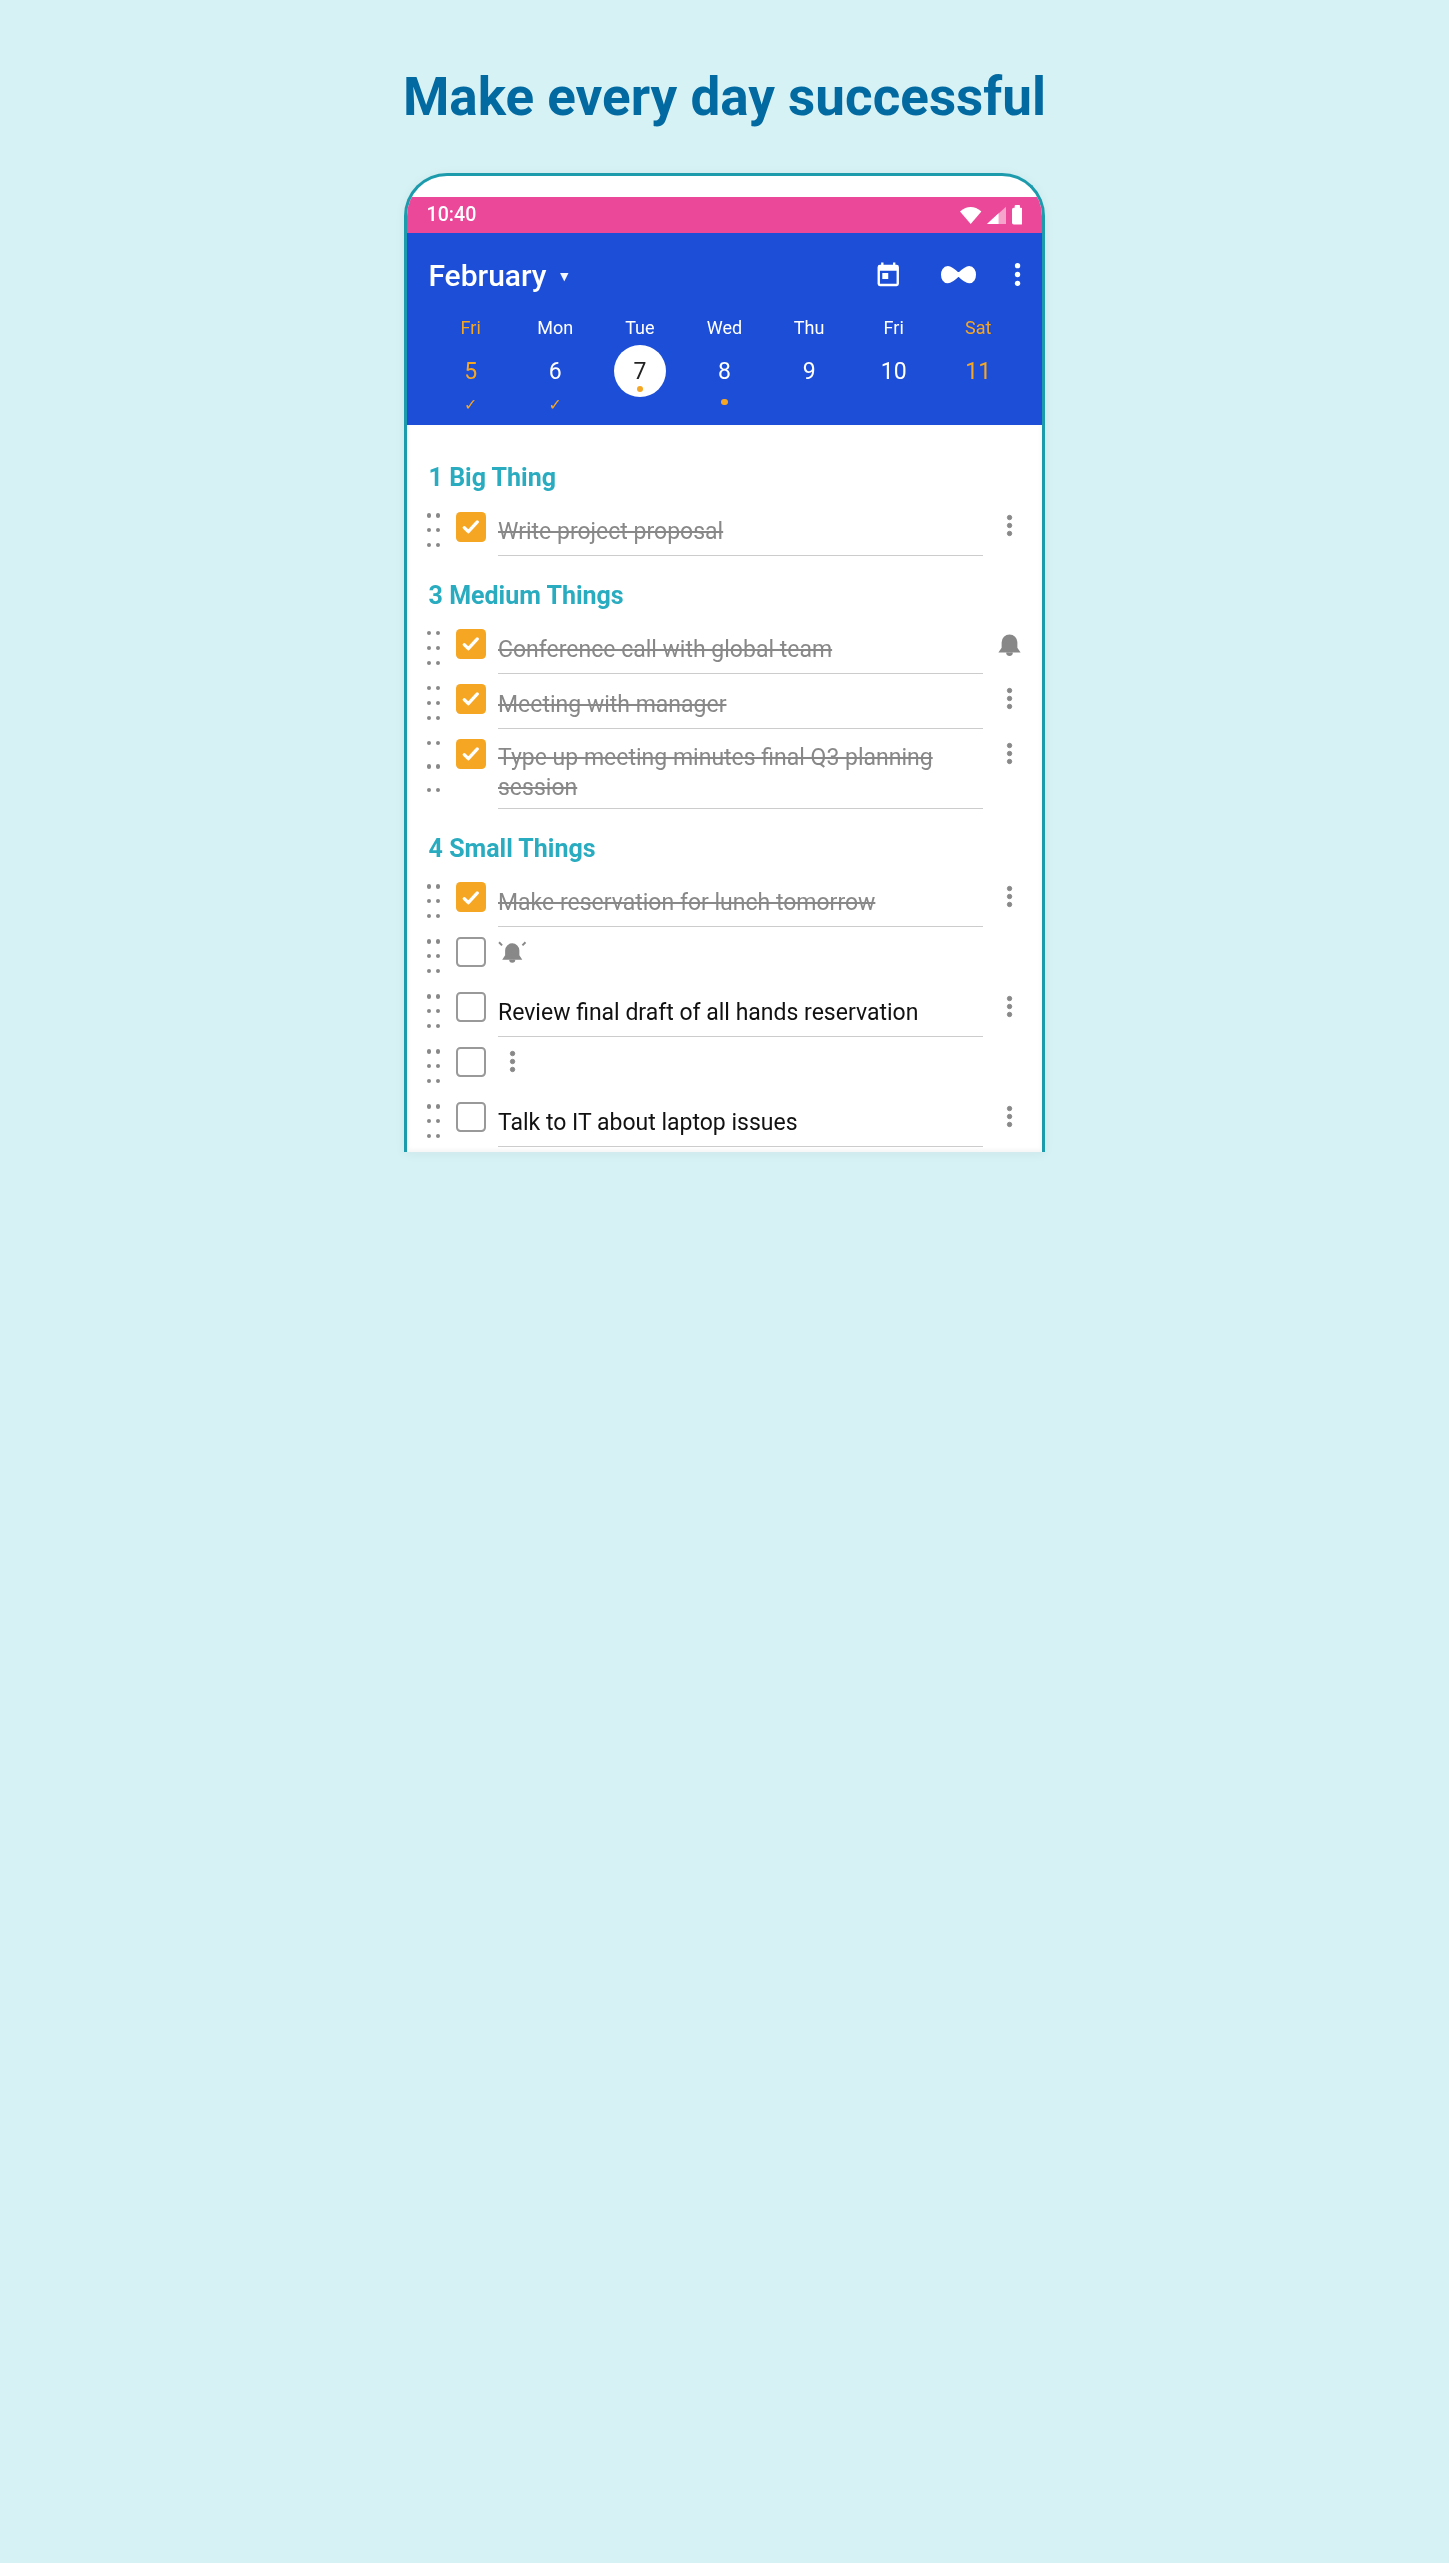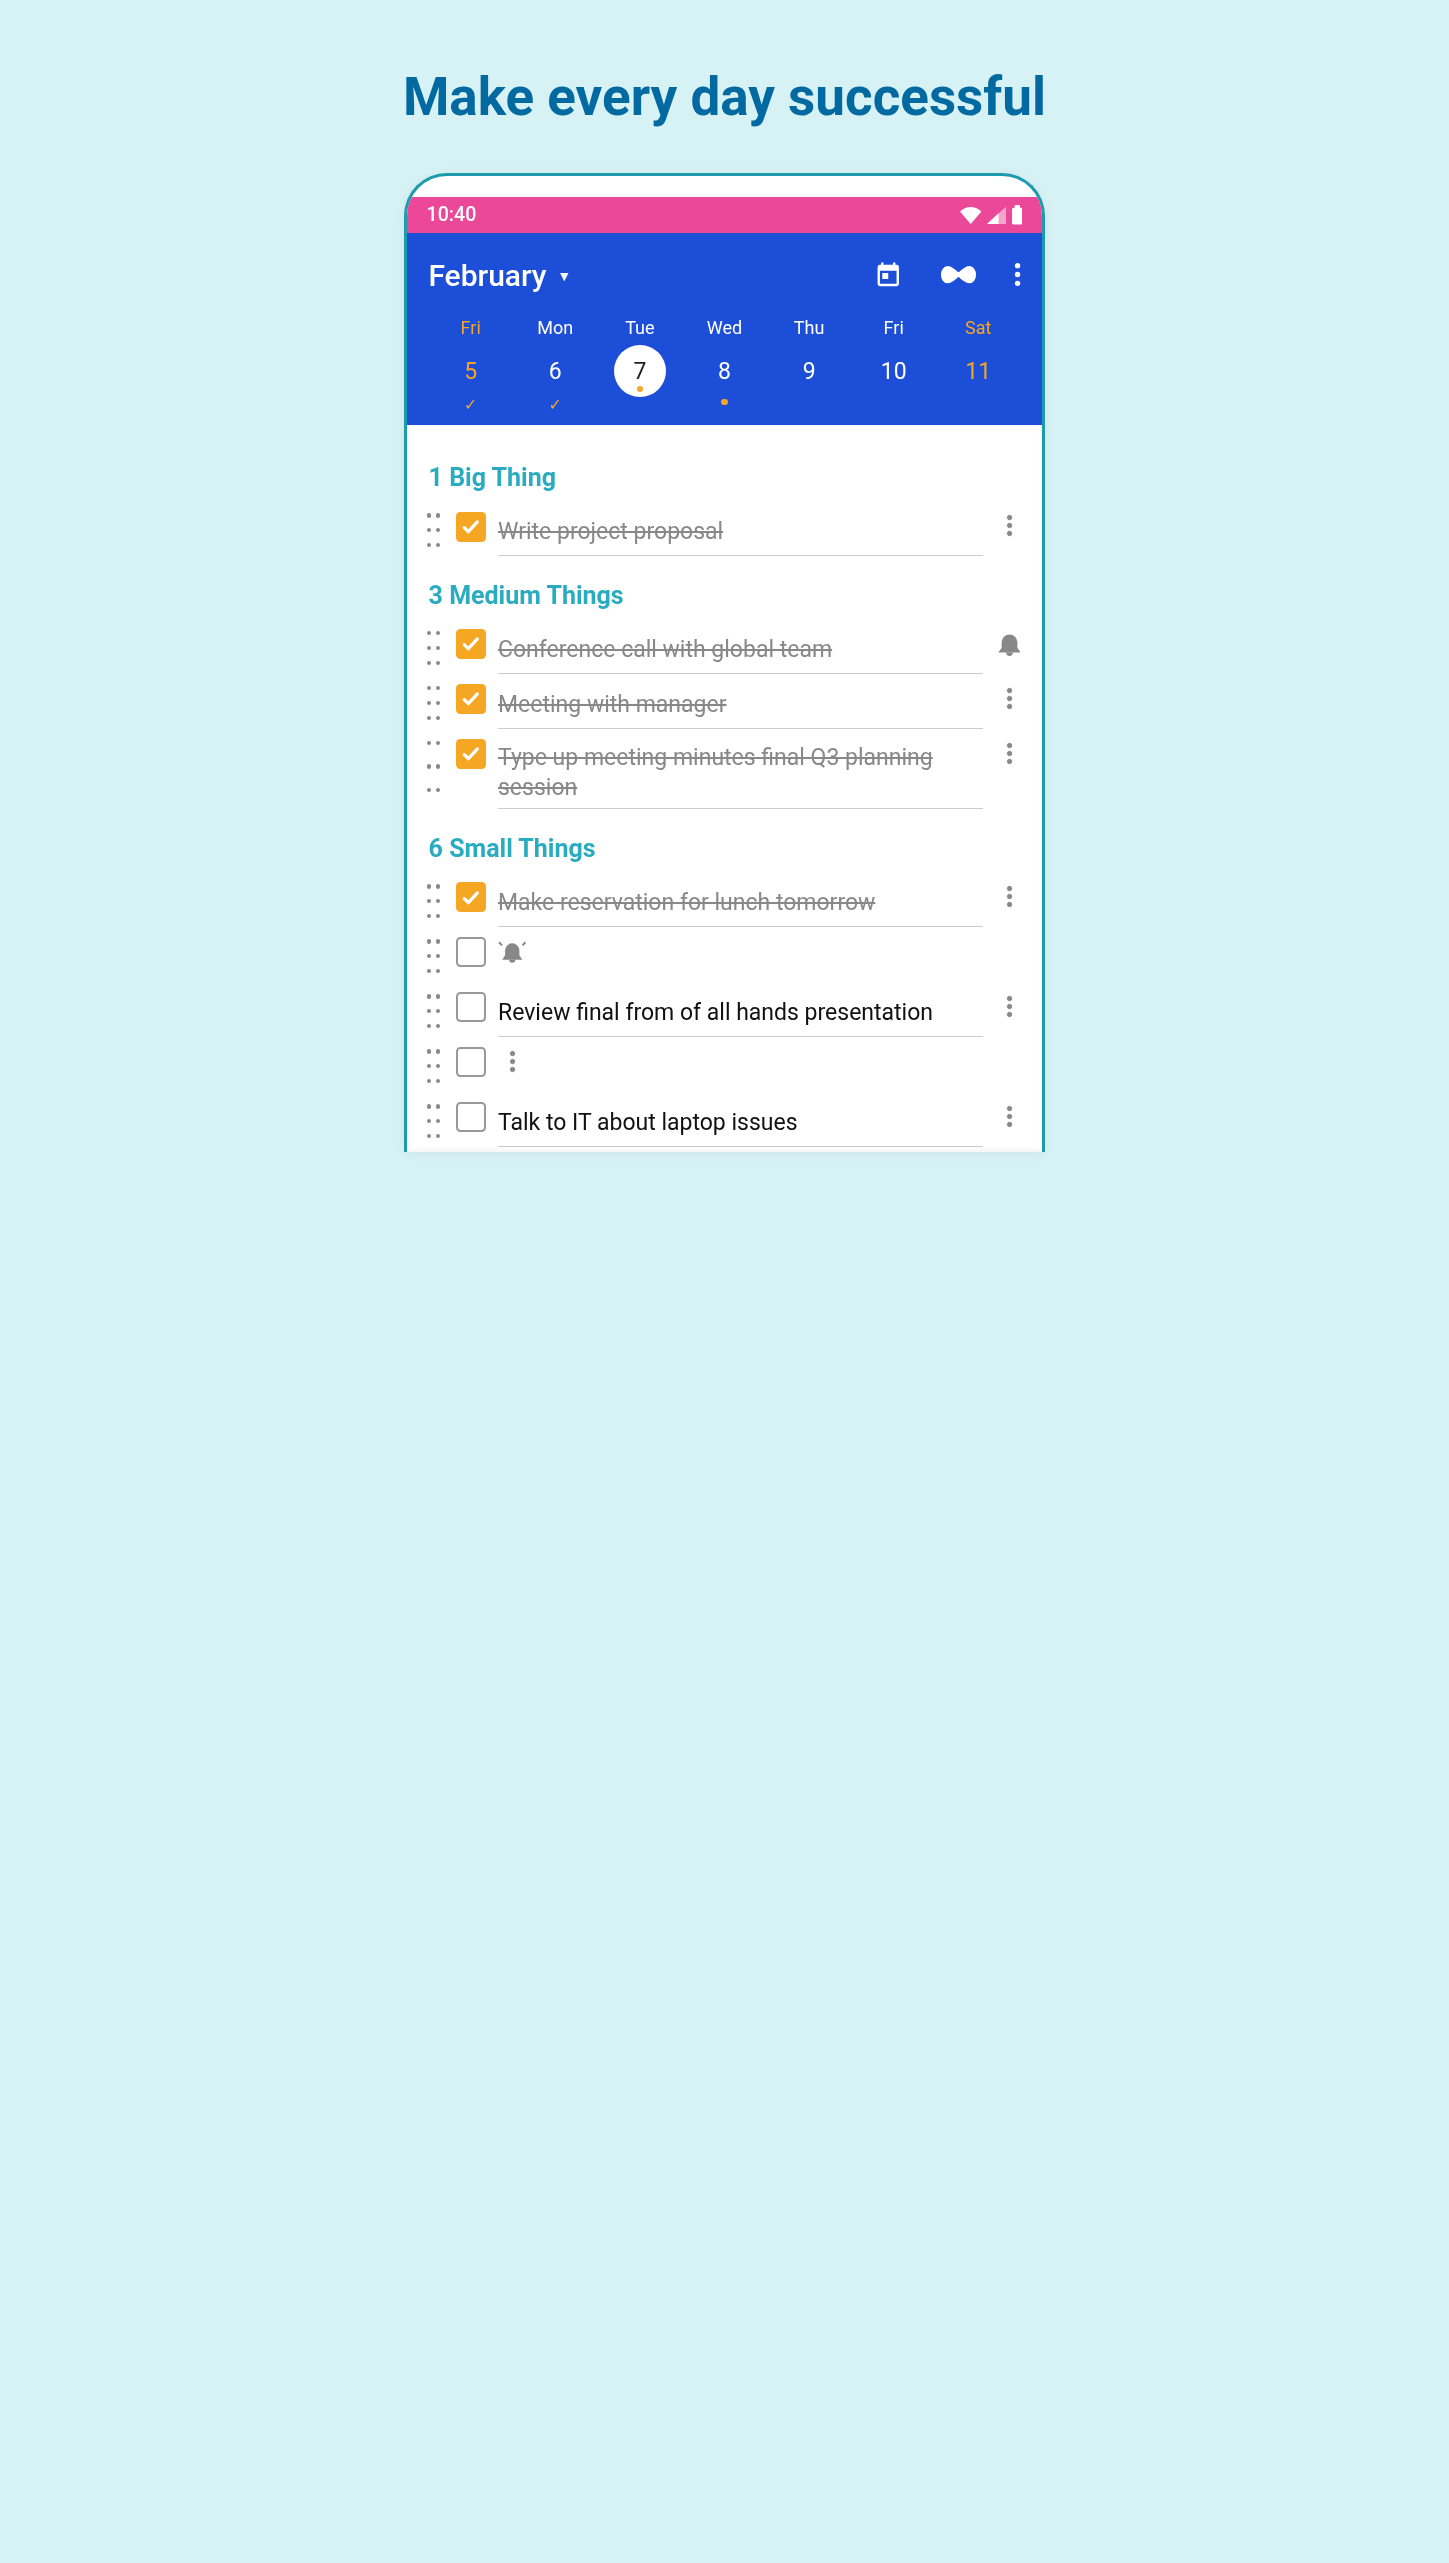--- a/index.html
+++ b/index.html
@@ -389,7 +389,7 @@
           </svg>
         </div>
       </div>
-      <div class="section-title">6 Small Things</div>
+      <div class="section-title">4 Small Things</div>
       <div class="task-row">
         <div class="drag-handle">
           <span></span>

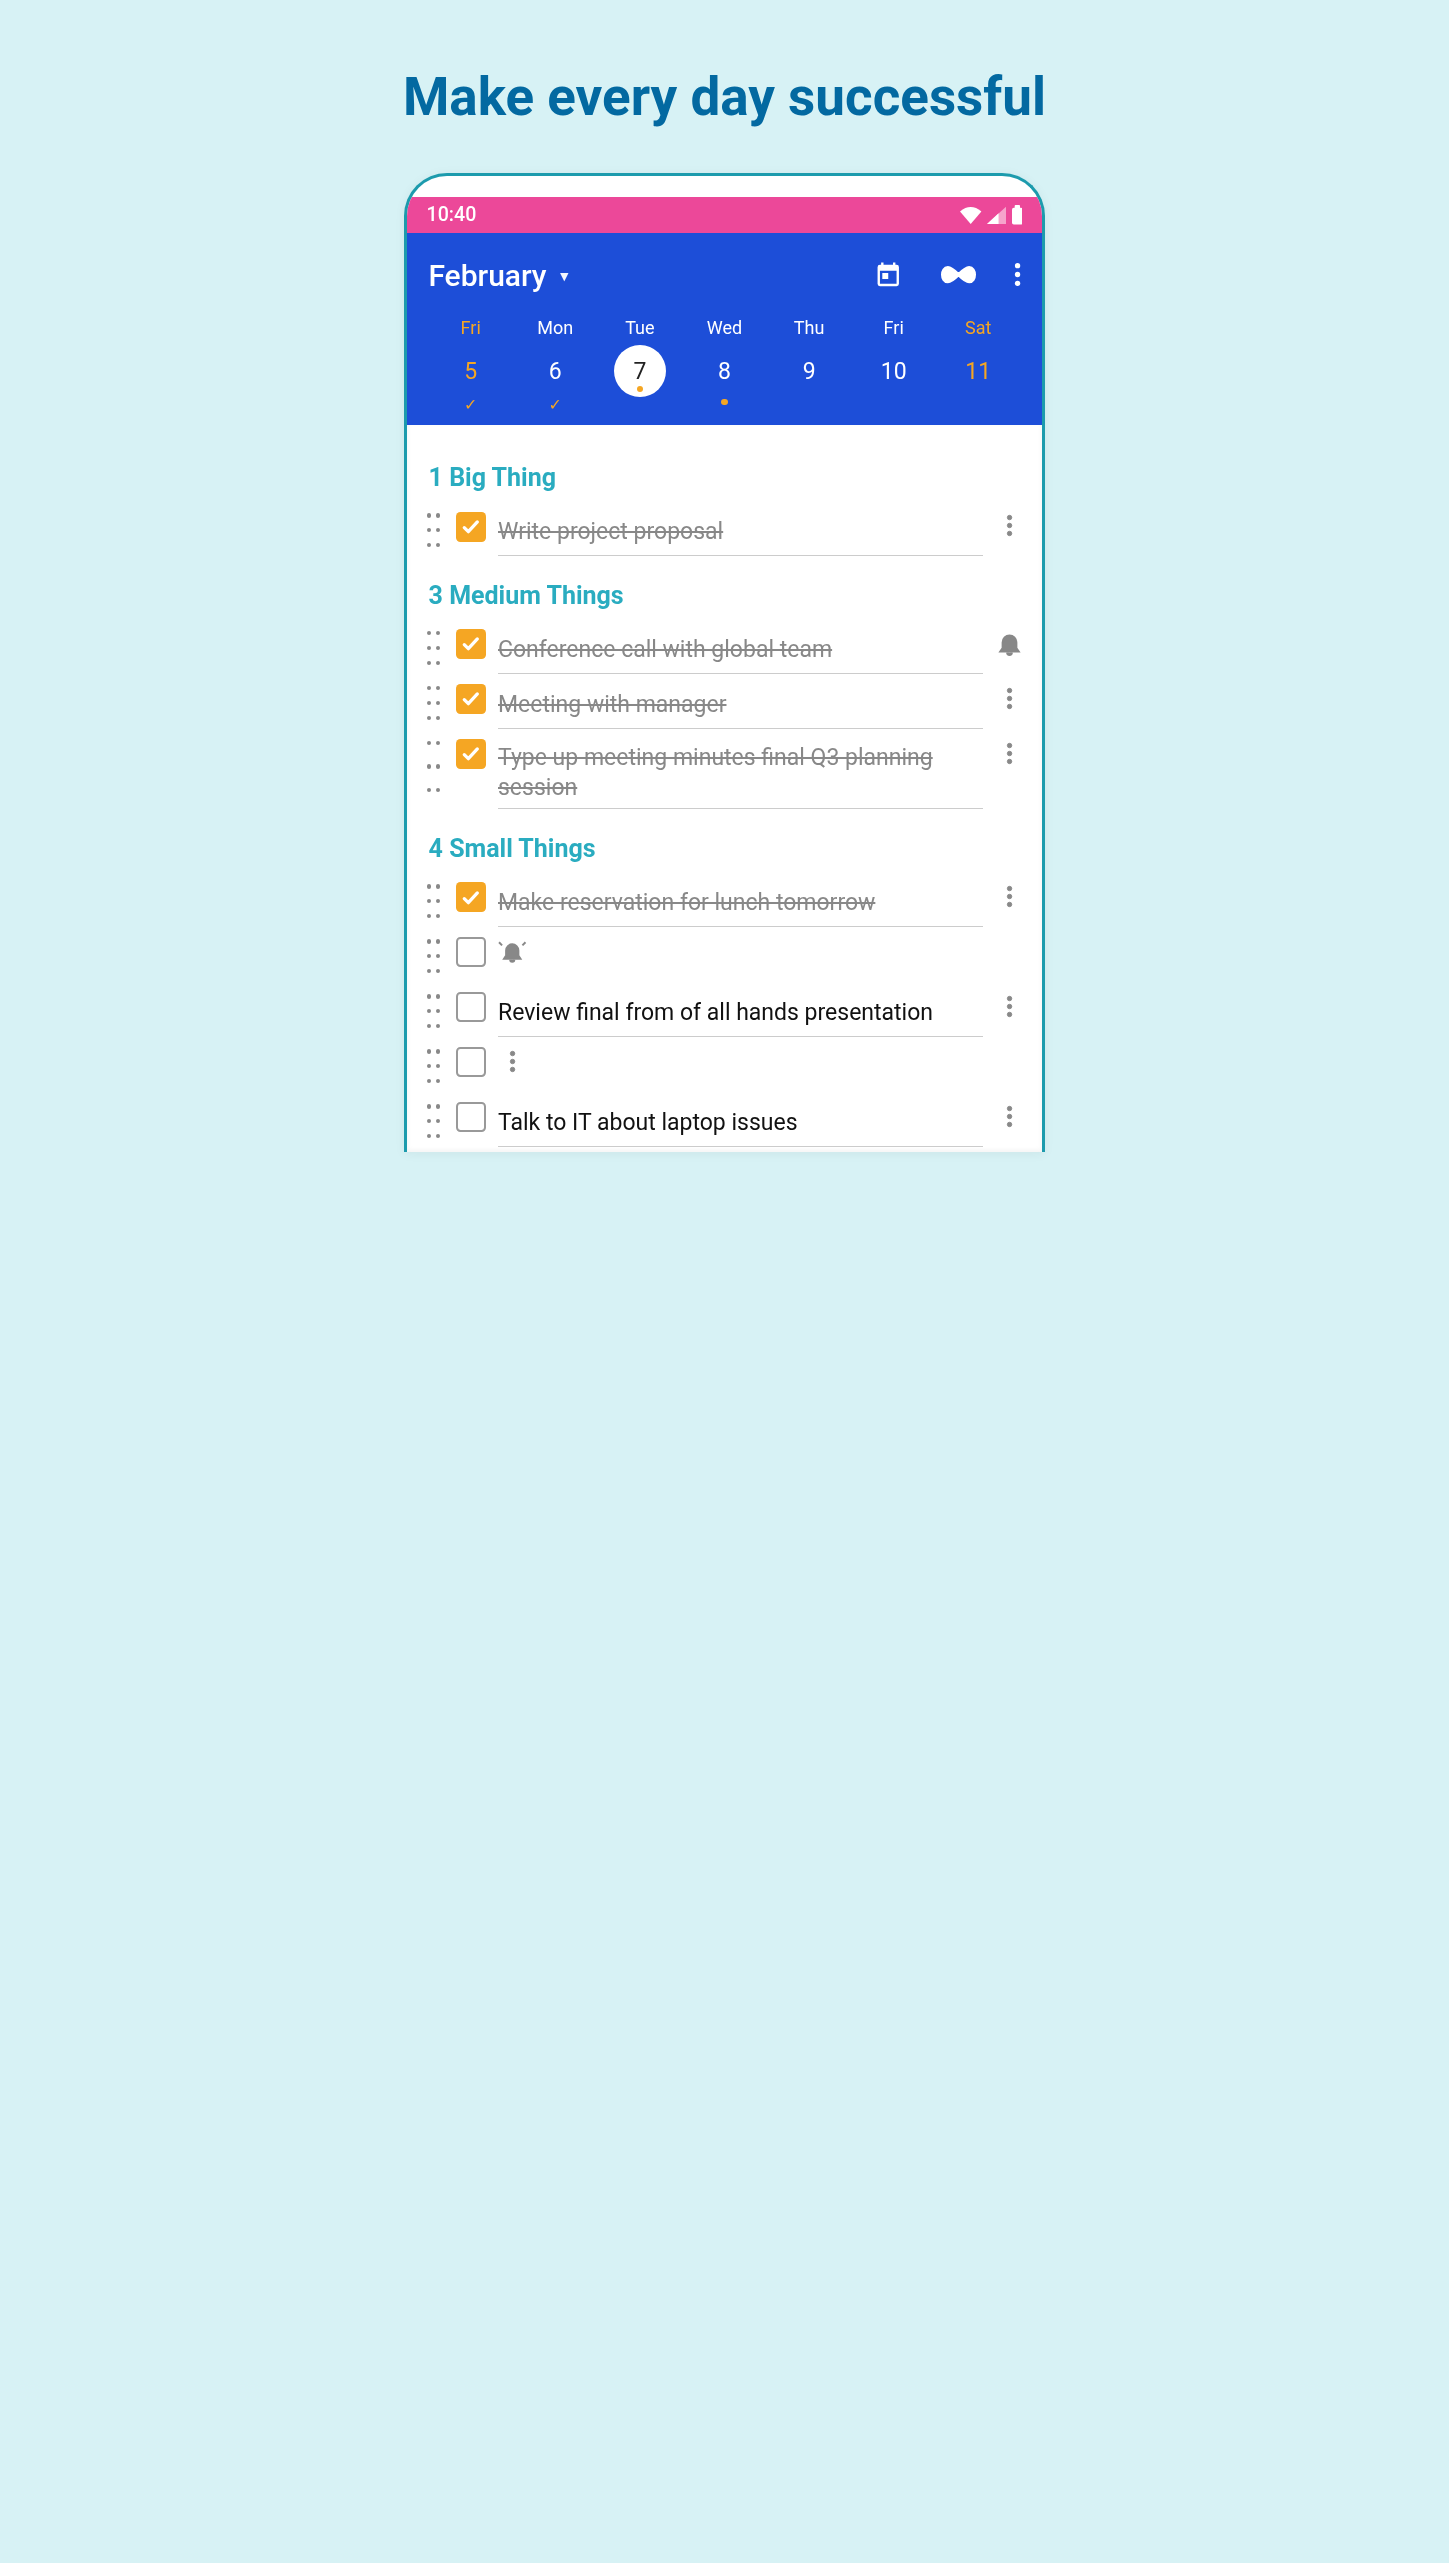--- a/index.html
+++ b/index.html
@@ -444,7 +444,7 @@
         </div>
         <div class="checkbox unchecked"></div>
         <div class="task-text-wrap">
-          <span class="task-text">Review final from of all hands presentation</span>
+          <span class="task-text">Review final draft of all hands reservation</span>
         </div>
         <div class="row-action">
           <svg width="7.1" height="23" viewBox="0 0 8 26">

